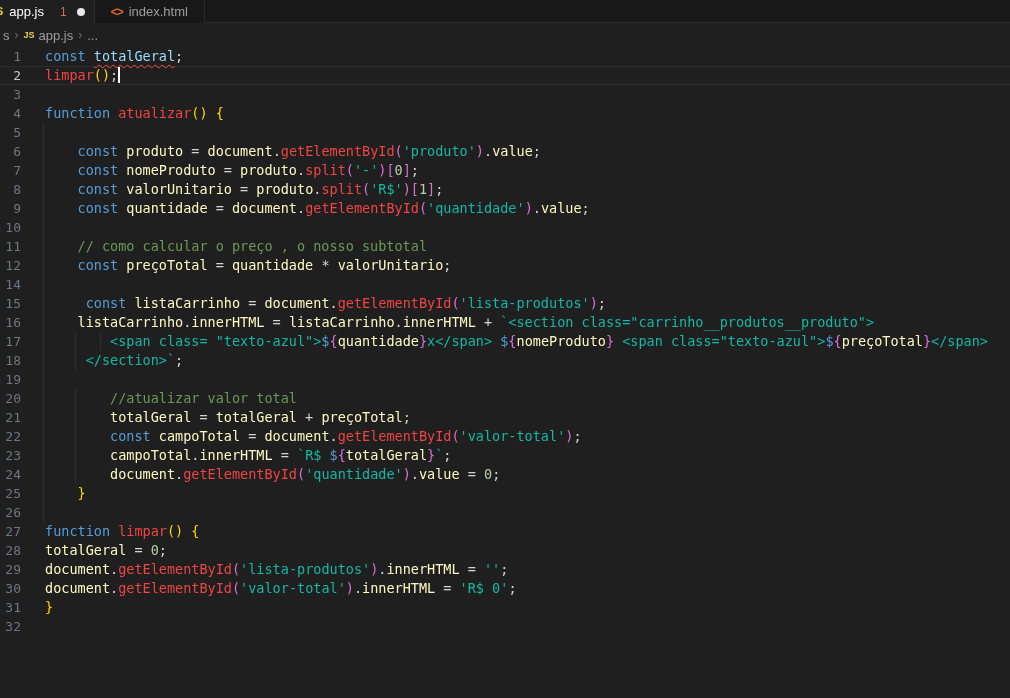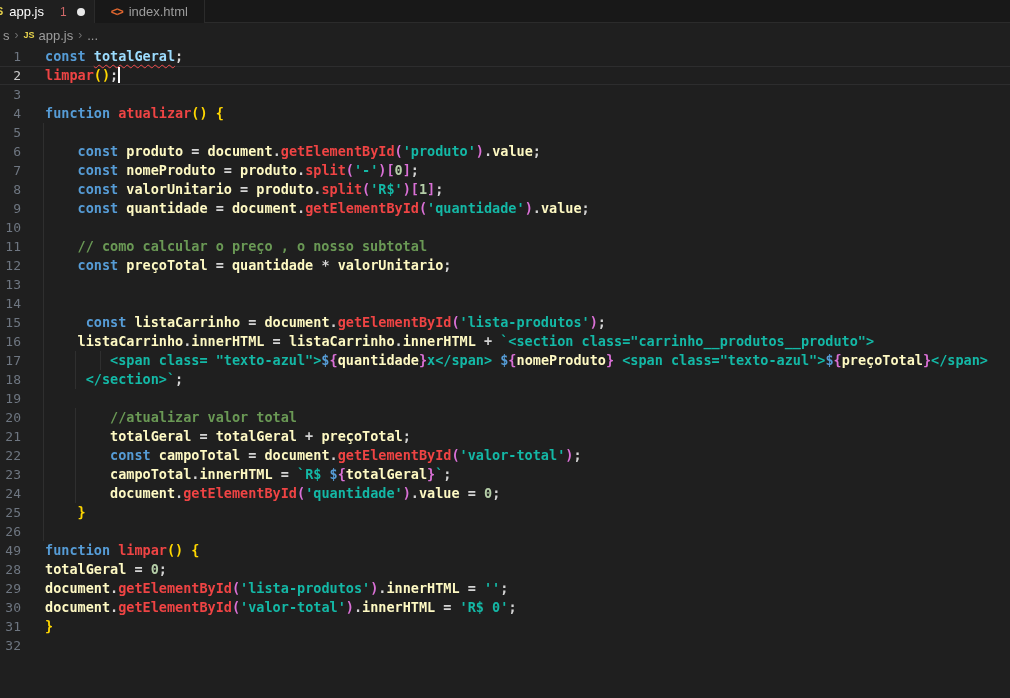--- a/index.html
+++ b/index.html
@@ -30,7 +30,7 @@
   .line.current{border-top:1px solid #2d2d2e;border-bottom:1px solid #2d2d2e;box-sizing:border-box;line-height:17px;}
   .ln{width:45px;padding-right:24px;box-sizing:border-box;text-align:right;color:#6e7681;font-size:13px;flex:none;}
   .line.current .ln{color:#cccccc;}
-  .code{position:relative;flex:1;font-weight:bold;}
+  .code{position:relative;flex:1;}
   .guide{position:absolute;top:0;bottom:0;width:1px;background:#2f2f2f;}
   .cursor{display:inline-block;width:2px;height:16px;background:#ffffff;vertical-align:middle;margin-top:-2px;}
   

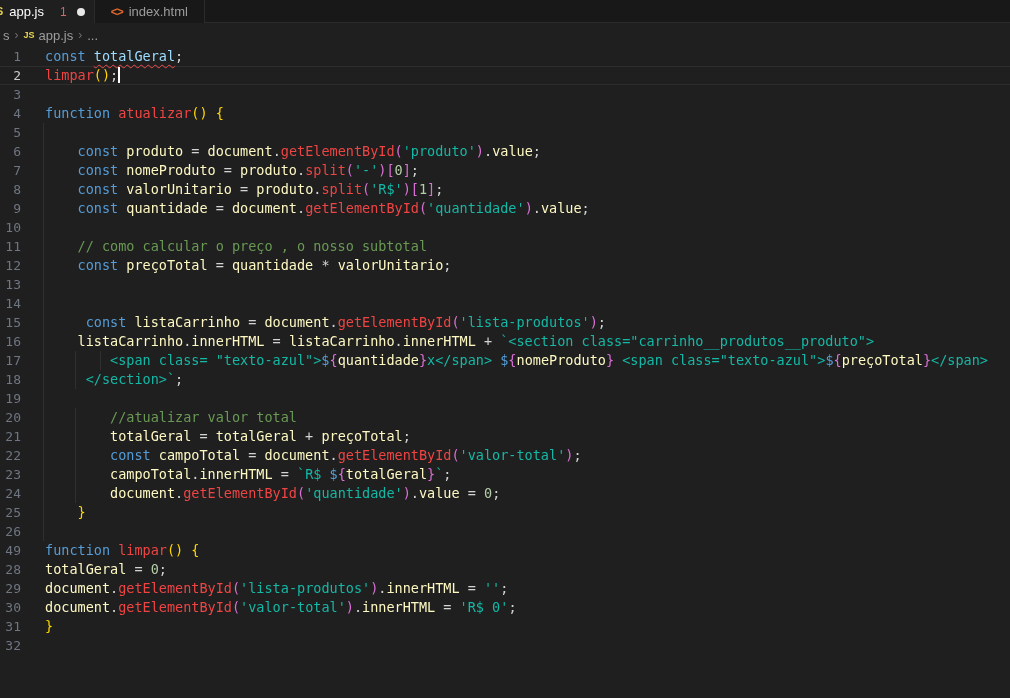--- a/index.html
+++ b/index.html
@@ -85,7 +85,6 @@
       <div class="line"><span class="ln">10</span><span class="code"><i class="guide" style="left: -2px;"></i></span></div>
       <div class="line"><span class="ln">11</span><span class="code"><i class="guide" style="left: -2px;"></i><span class="tk-pl">    </span><span class="tk-cmt">// como calcular o preço , o nosso subtotal</span></span></div>
       <div class="line"><span class="ln">12</span><span class="code"><i class="guide" style="left: -2px;"></i><span class="tk-pl">    </span><span class="tk-kw">const</span><span class="tk-pl"> </span><span class="tk-var">preçoTotal</span><span class="tk-pl"> = </span><span class="tk-var">quantidade</span><span class="tk-pl"> * </span><span class="tk-var">valorUnitario</span><span class="tk-pl">;</span></span></div>
-      <div class="line"><span class="ln">13</span><span class="code"><i class="guide" style="left: -2px;"></i></span></div>
       <div class="line"><span class="ln">14</span><span class="code"><i class="guide" style="left: -2px;"></i><span class="tk-pl">     </span></span></div>
       <div class="line"><span class="ln">15</span><span class="code"><i class="guide" style="left: -2px;"></i><span class="tk-pl">     </span><span class="tk-kw">const</span><span class="tk-pl"> </span><span class="tk-var">listaCarrinho</span><span class="tk-pl"> = </span><span class="tk-var">document</span><span class="tk-pl">.</span><span class="tk-fn">getElementById</span><span class="tk-b2">(</span><span class="tk-str">'lista-produtos'</span><span class="tk-b2">)</span><span class="tk-pl">;</span></span></div>
       <div class="line"><span class="ln">16</span><span class="code"><i class="guide" style="left: -2px;"></i><span class="tk-pl">    </span><span class="tk-var">listaCarrinho</span><span class="tk-pl">.</span><span class="tk-var">innerHTML</span><span class="tk-pl"> = </span><span class="tk-var">listaCarrinho</span><span class="tk-pl">.</span><span class="tk-var">innerHTML</span><span class="tk-pl"> + </span><span class="tk-str">`&lt;section class="carrinho__produtos__produto"&gt;</span></span></div>

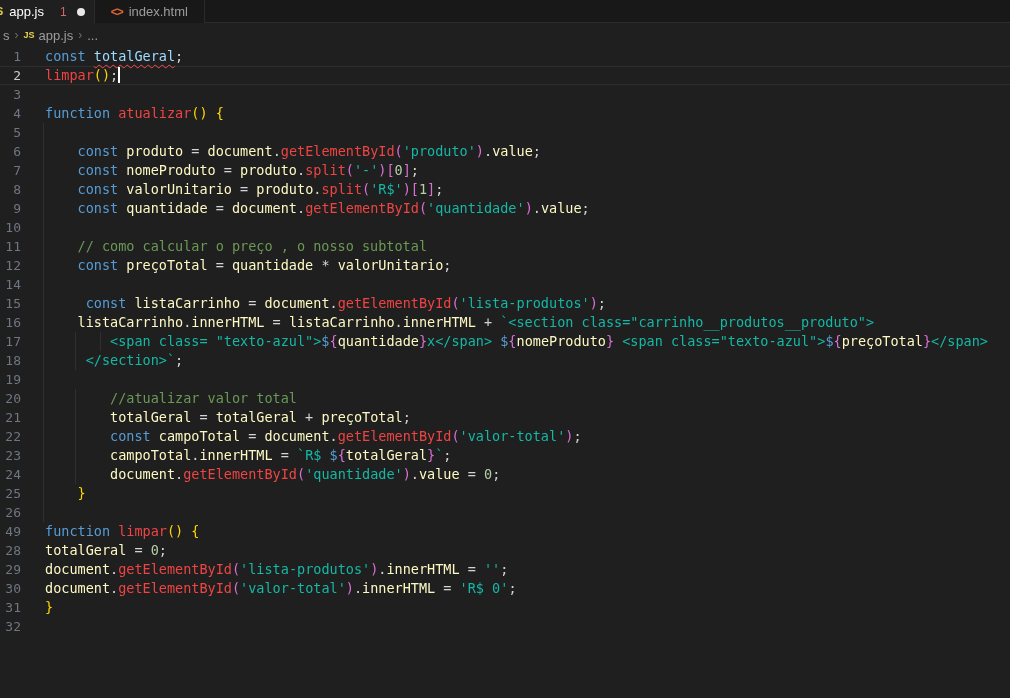--- a/index.html
+++ b/index.html
@@ -98,7 +98,7 @@
       <div class="line"><span class="ln">24</span><span class="code"><i class="guide" style="left: -2px;"></i><i class="guide" style="left: 30.4px;"></i><span class="tk-pl">        </span><span class="tk-var">document</span><span class="tk-pl">.</span><span class="tk-fn">getElementById</span><span class="tk-b2">(</span><span class="tk-str">'quantidade'</span><span class="tk-b2">)</span><span class="tk-pl">.</span><span class="tk-var">value</span><span class="tk-pl"> = </span><span class="tk-num">0</span><span class="tk-pl">;</span></span></div>
       <div class="line"><span class="ln">25</span><span class="code"><i class="guide" style="left: -2px;"></i><span class="tk-pl">    </span><span class="tk-b1">}</span></span></div>
       <div class="line"><span class="ln">26</span><span class="code"><i class="guide" style="left: -2px;"></i></span></div>
-      <div class="line"><span class="ln">49</span><span class="code"><span class="tk-kw">function</span><span class="tk-pl"> </span><span class="tk-fn">limpar</span><span class="tk-b1">()</span><span class="tk-pl"> </span><span class="tk-b1">{</span></span></div>
+      <div class="line"><span class="ln">27</span><span class="code"><span class="tk-kw">function</span><span class="tk-pl"> </span><span class="tk-fn">limpar</span><span class="tk-b1">()</span><span class="tk-pl"> </span><span class="tk-b1">{</span></span></div>
       <div class="line"><span class="ln">28</span><span class="code"><span class="tk-var">totalGeral</span><span class="tk-pl"> = </span><span class="tk-num">0</span><span class="tk-pl">;</span></span></div>
       <div class="line"><span class="ln">29</span><span class="code"><span class="tk-var">document</span><span class="tk-pl">.</span><span class="tk-fn">getElementById</span><span class="tk-b2">(</span><span class="tk-str">'lista-produtos'</span><span class="tk-b2">)</span><span class="tk-pl">.</span><span class="tk-var">innerHTML</span><span class="tk-pl"> = </span><span class="tk-str">''</span><span class="tk-pl">;</span></span></div>
       <div class="line"><span class="ln">30</span><span class="code"><span class="tk-var">document</span><span class="tk-pl">.</span><span class="tk-fn">getElementById</span><span class="tk-b2">(</span><span class="tk-str">'valor-total'</span><span class="tk-b2">)</span><span class="tk-pl">.</span><span class="tk-var">innerHTML</span><span class="tk-pl"> = </span><span class="tk-str">'R$ 0'</span><span class="tk-pl">;</span></span></div>

